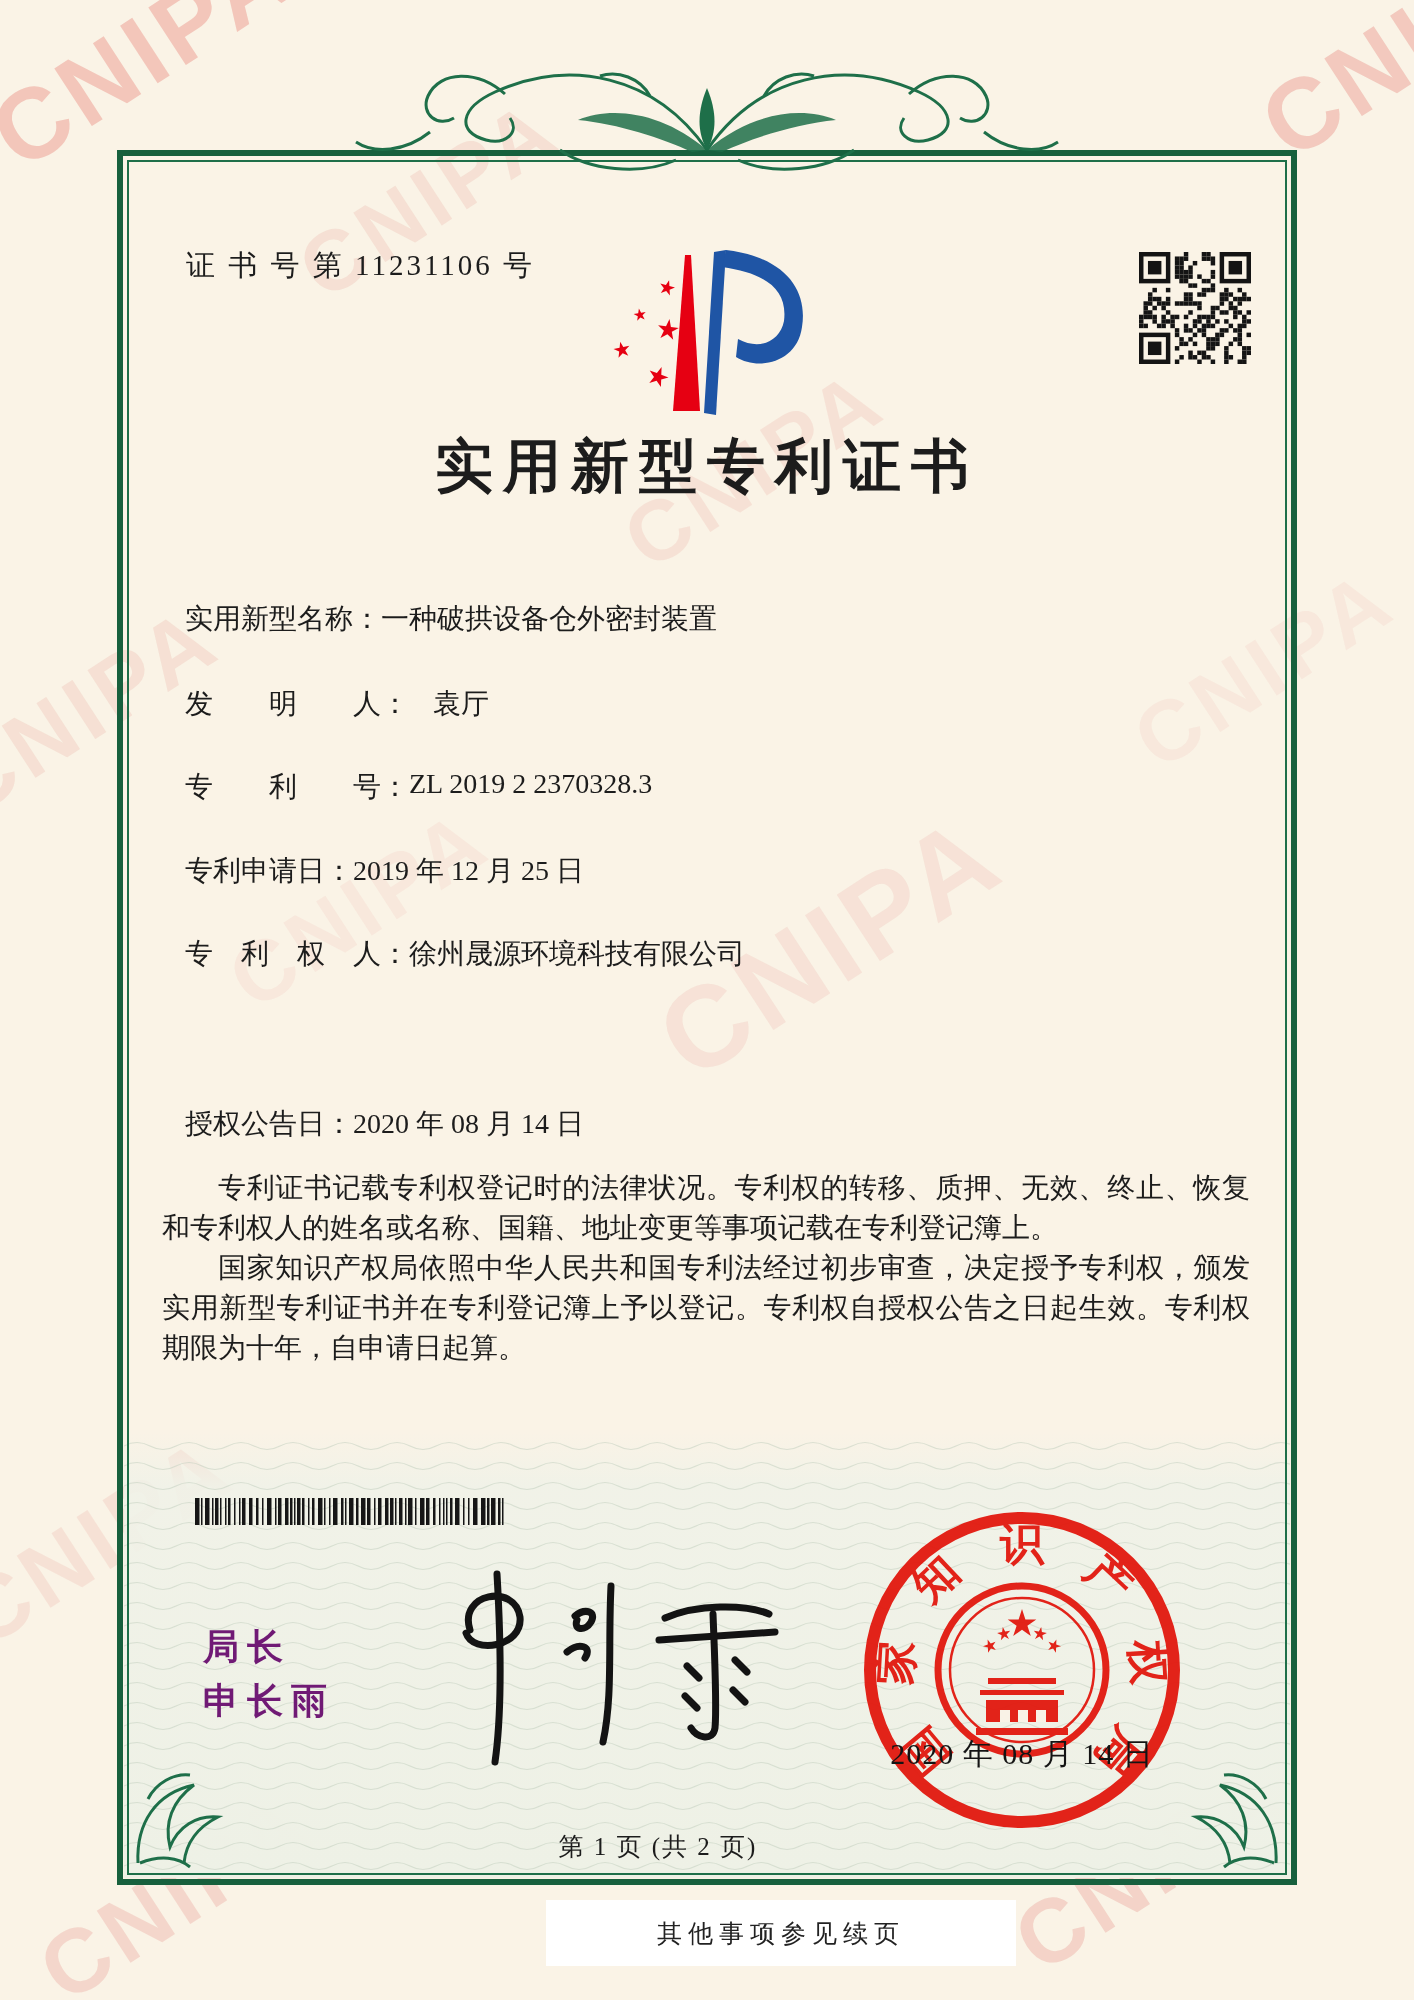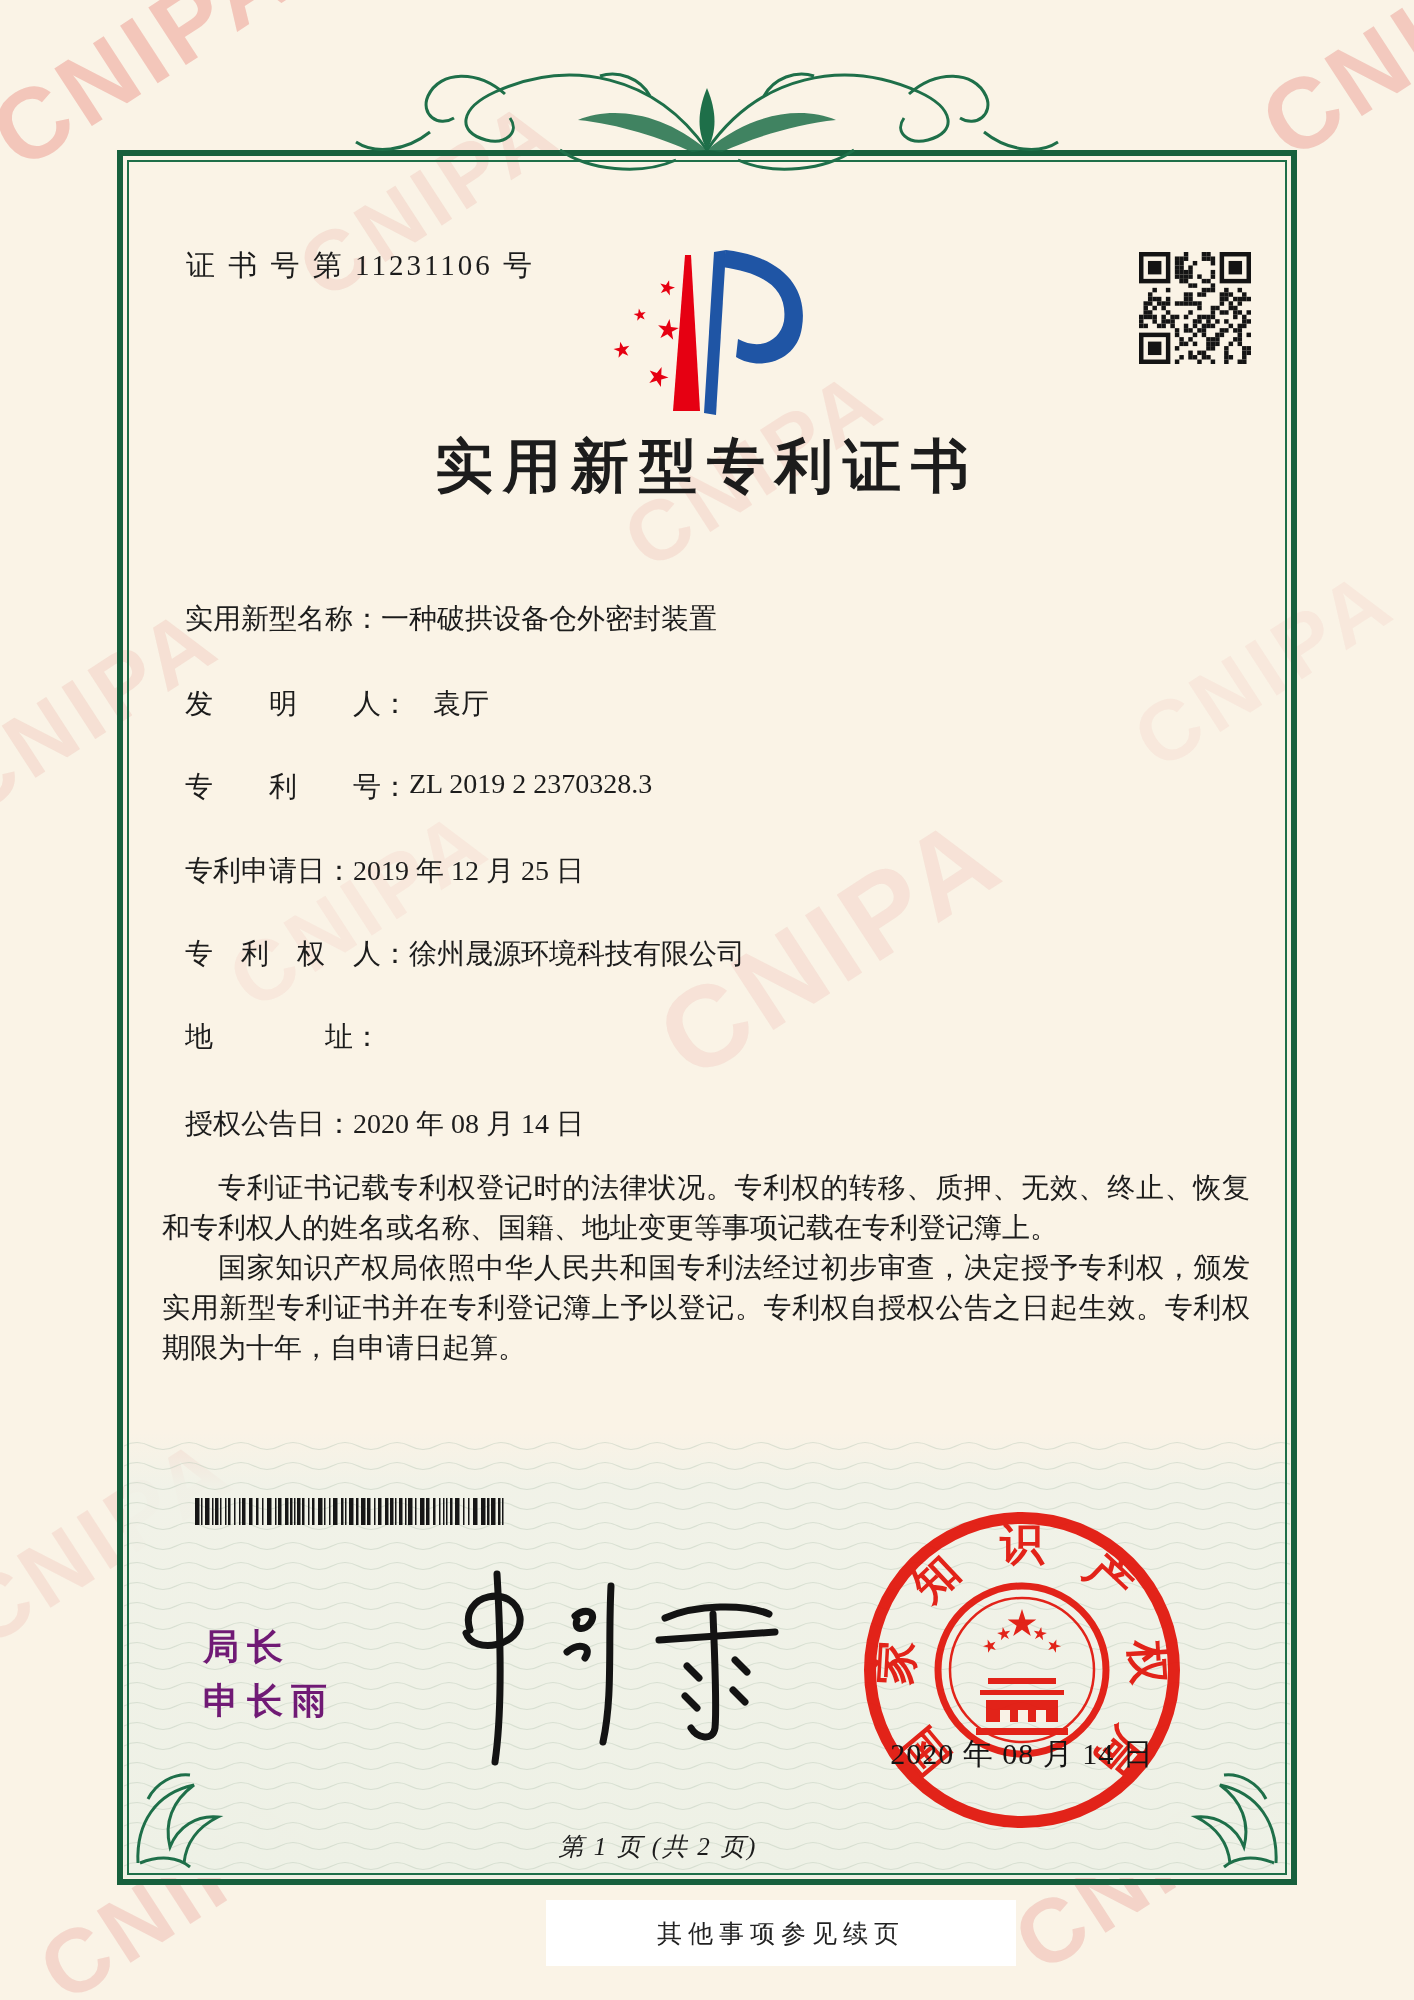--- a/index.html
+++ b/index.html
@@ -359,7 +359,6 @@
     <span class="val">徐州晟源环境科技有限公司</span>
   </div>
   <div class="row" style="top:1018px;">
-    <span class="lbl">地　　　　址：</span>
   </div>
   <div class="row" style="top:1105px;flex-direction:column;">
     <span class="grant-pair">

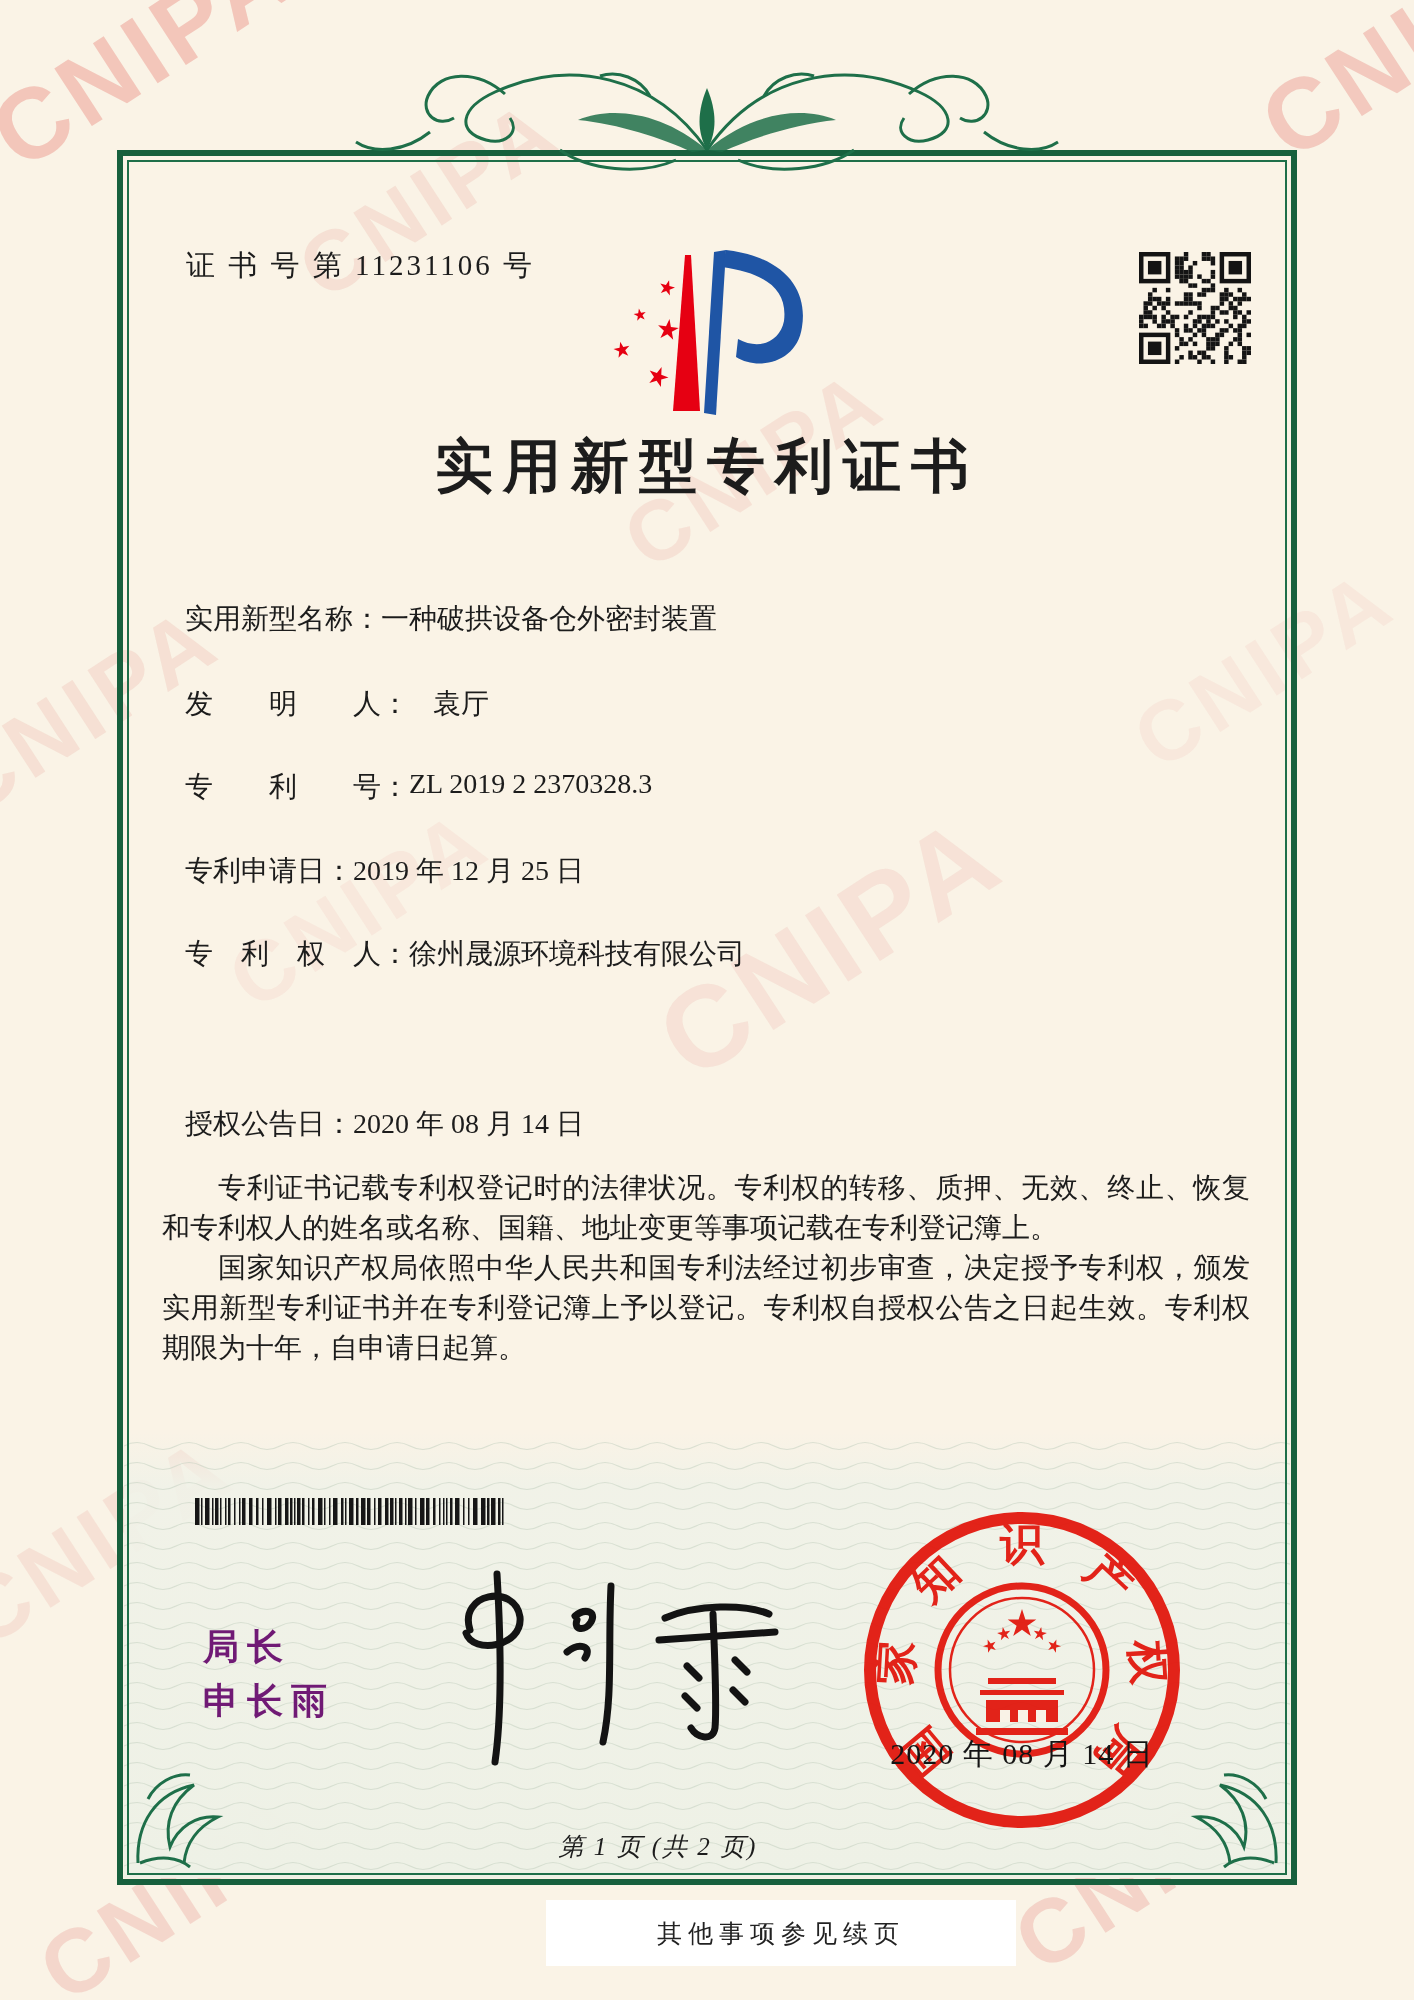--- a/index.html
+++ b/index.html
@@ -36,7 +36,7 @@
   .signature{left:415px;top:1560px;z-index:7;}
   .seal{left:852px;top:1500px;z-index:8;opacity:.93;}
   .seal-date{left:842px;top:1734px;width:360px;text-align:center;font-size:30px;letter-spacing:1px;color:#141414;z-index:9;}
-  .page-no{left:0;right:0;top:1830px;text-align:center;font-size:25px;letter-spacing:2px;padding-right:98px;z-index:6;font-style:italic;}
+  .page-no{left:0;right:0;top:1830px;text-align:center;font-size:25px;letter-spacing:2px;padding-right:98px;z-index:6;}
   .footer-strip{position:absolute;left:505px;top:1900px;width:470px;height:66px;background:#ffffff;z-index:6;
                 display:flex;align-items:center;justify-content:center;margin-left:41px;}
   .footer-strip span{font-size:25px;letter-spacing:6px;color:#222;}

